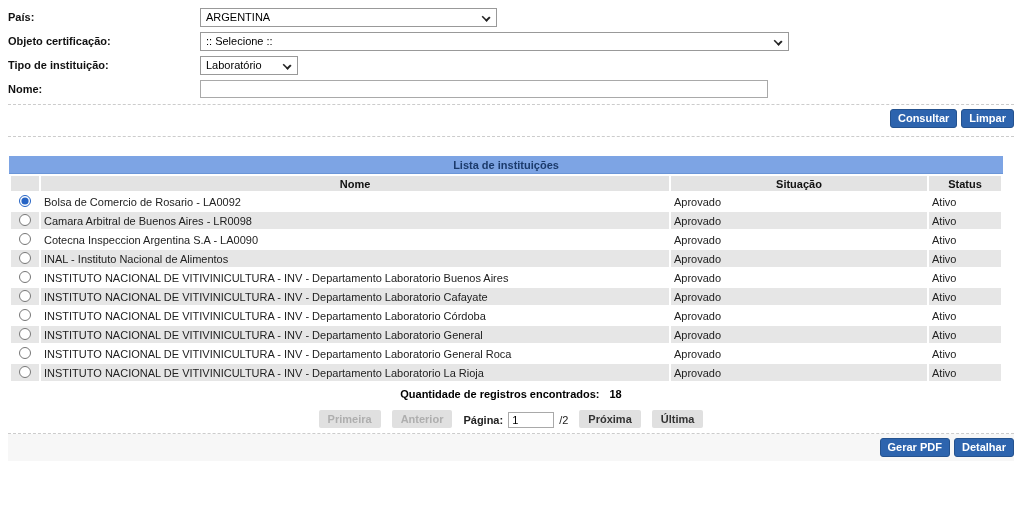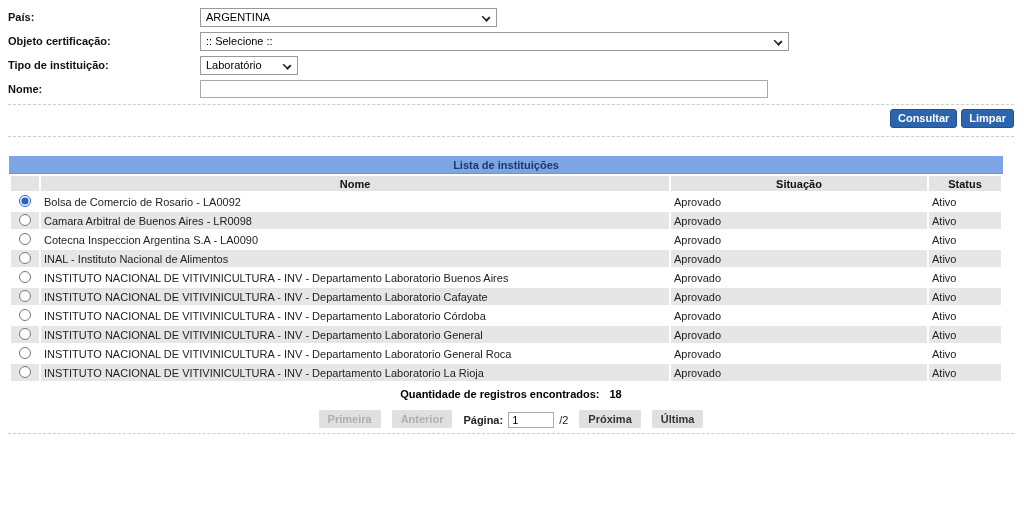--- a/index.html
+++ b/index.html
@@ -256,6 +256,10 @@
 
   <div class="dashed d3"></div>
 
+  <div class="btn-bar bottom">
+    <button class="btn-blue">Gerar PDF</button>
+    <button class="btn-blue">Detalhar</button>
+  </div>
 
 </div>
 

